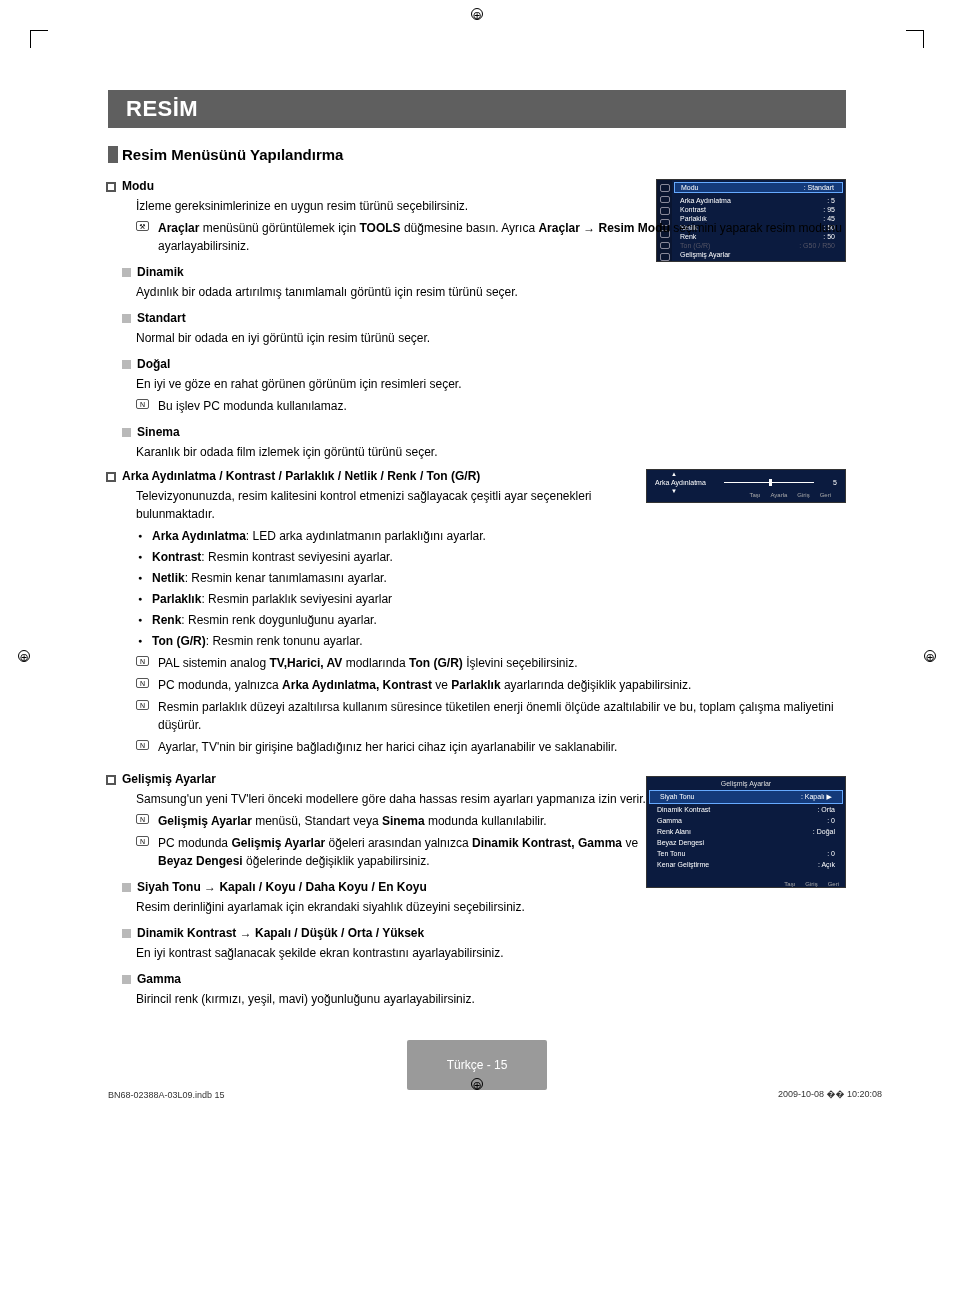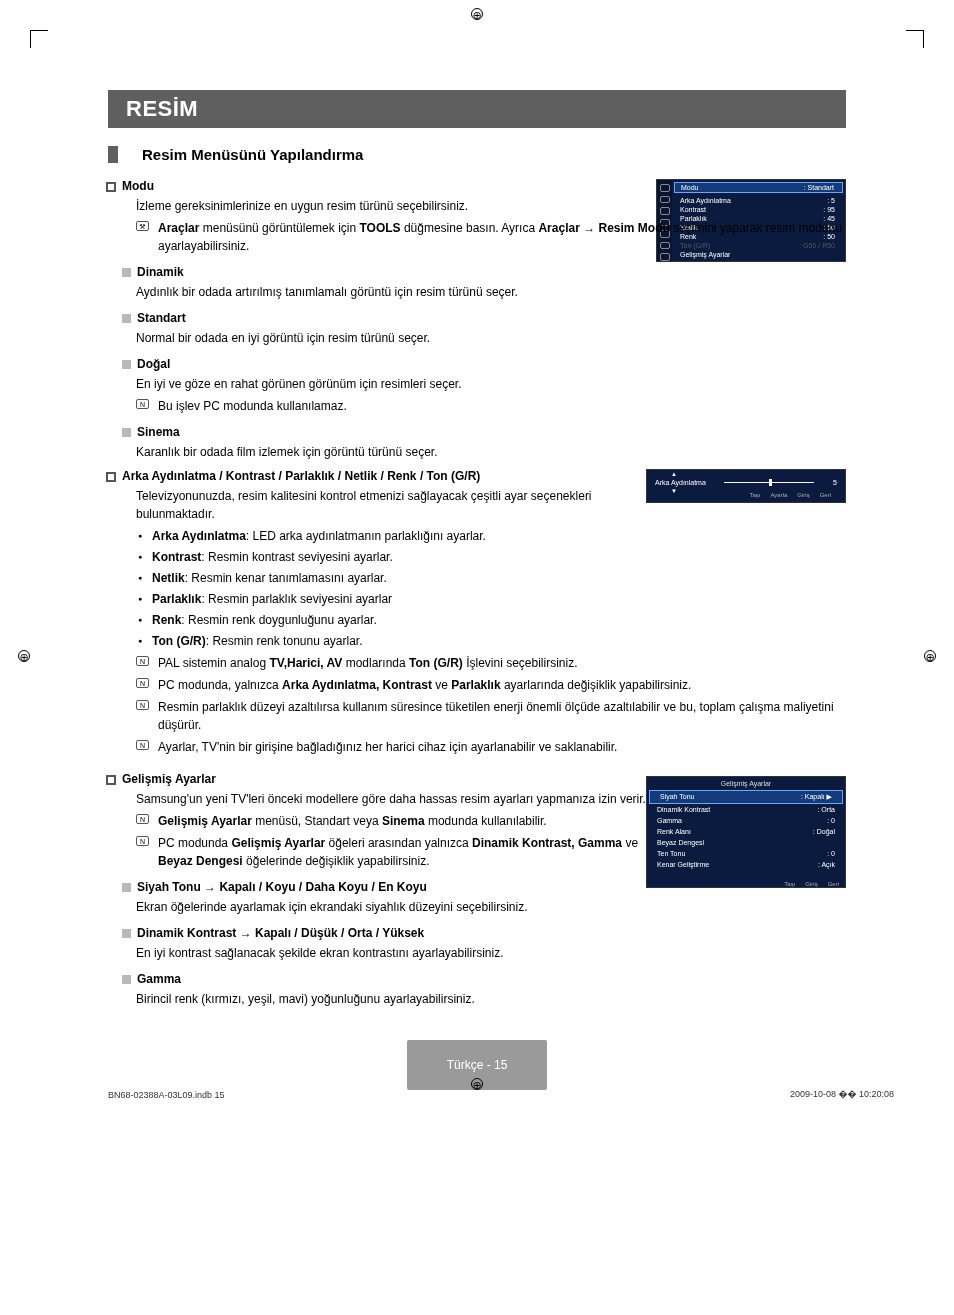--- a/index.html
+++ b/index.html
@@ -6,7 +6,7 @@
   body { font-family: Arial, Helvetica, sans-serif; font-size: 12px; color: #000; width: 954px; margin: 0 auto; background: #fff; position: relative; }
   .page { padding: 90px 108px 40px 108px; }
   .title-bar { background: #5f5f5f; color: #fff; font-size: 22px; font-weight: bold; padding: 6px 18px; letter-spacing: 0.5px; }
-  .subtitle { margin-top: 18px; font-size: 15px; font-weight: bold; border-left: 10px solid #5f5f5f; padding-left: 24px; }
+  .subtitle { margin-top: 18px; font-size: 15px; font-weight: bold; border-left: 10px solid #5f5f5f; padding-left: 4px; }
   .section { margin-top: 16px; position: relative; }
   .sq-icon { display: inline-block; width: 10px; height: 10px; border: 2px solid #555; margin-right: 6px; vertical-align: middle; }
   .sec-h { font-weight: bold; font-size: 12px; margin-left: 14px; }

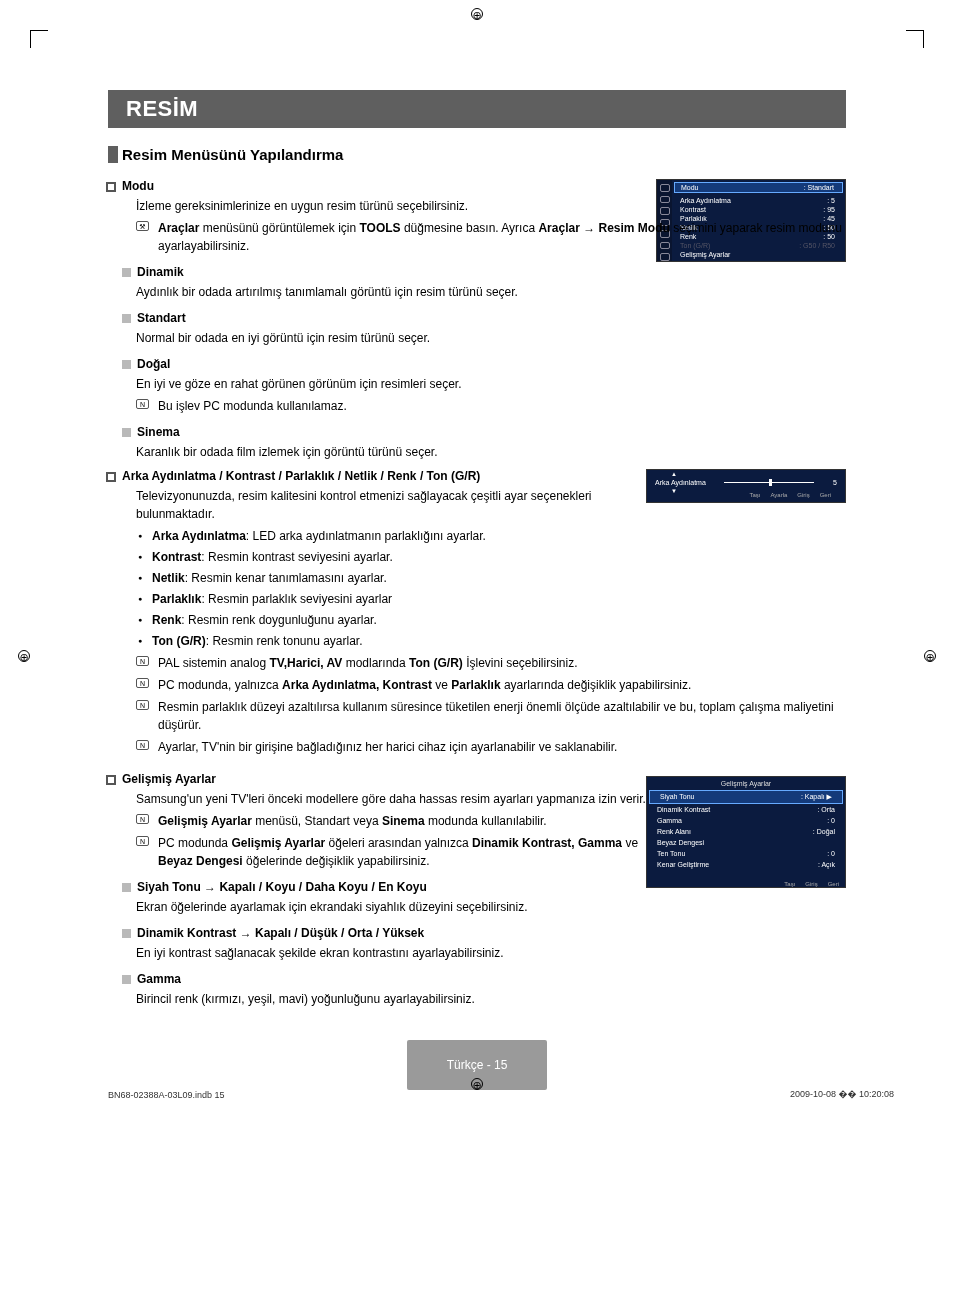--- a/index.html
+++ b/index.html
@@ -227,7 +227,7 @@
 
     <div class="sub-block">
       <span class="gray-sq"></span><span class="sub-h">Siyah Tonu → Kapalı / Koyu / Daha Koyu / En Koyu</span>
-      <div class="text">Ekran öğelerinde ayarlamak için ekrandaki siyahlık düzeyini seçebilirsiniz.</div>
+      <div class="text">Resim derinliğini ayarlamak için ekrandaki siyahlık düzeyini seçebilirsiniz.</div>
     </div>
     <div class="sub-block">
       <span class="gray-sq"></span><span class="sub-h">Dinamik Kontrast → Kapalı / Düşük / Orta / Yüksek</span>

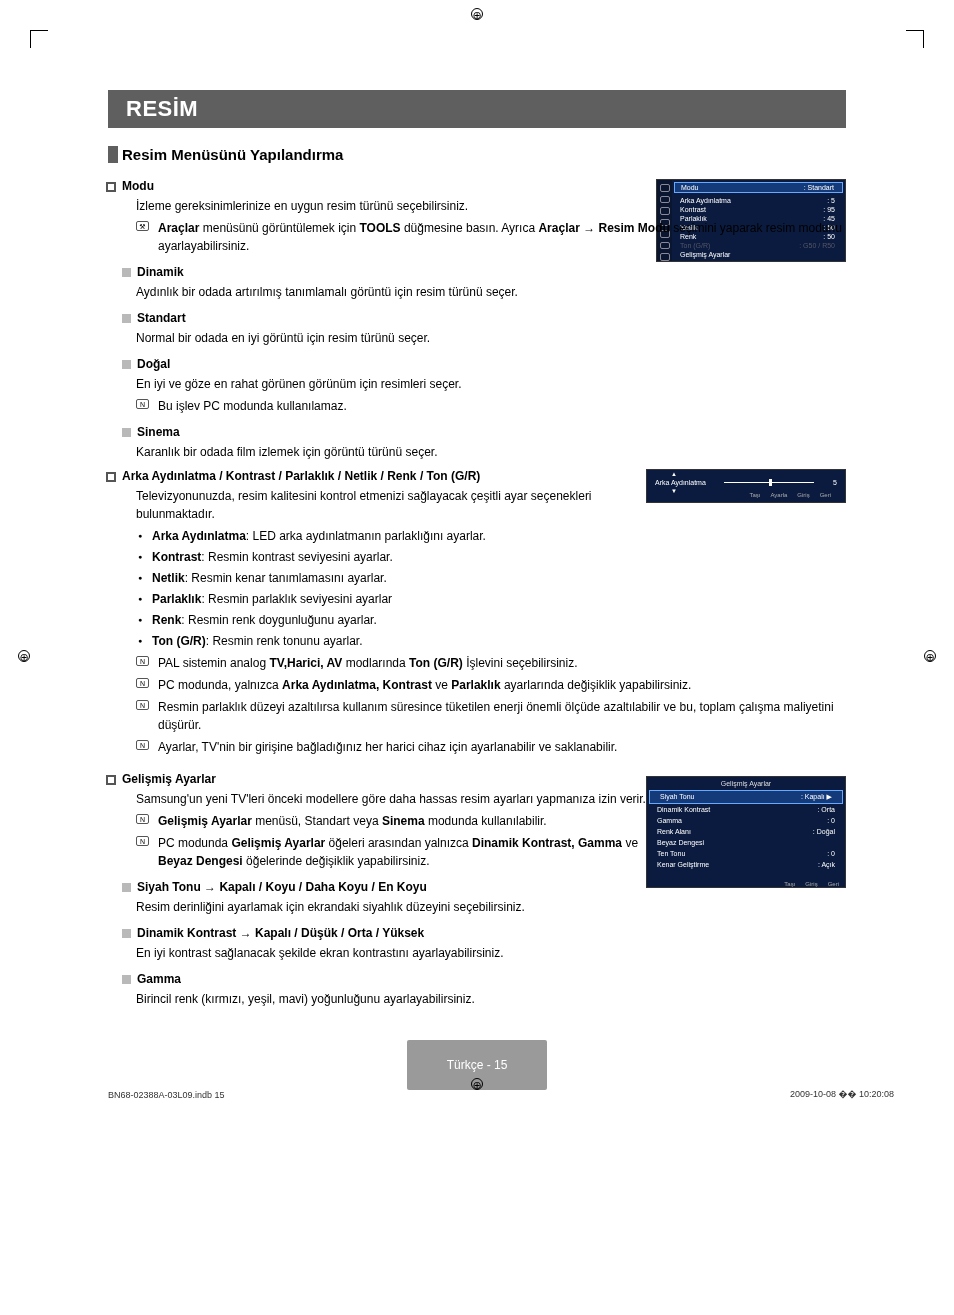--- a/index.html
+++ b/index.html
@@ -39,7 +39,7 @@
   .footer { text-align:center; margin-top:50px;}
   .footer span { background:#9a9a9a; color:#fff; padding:18px 40px; font-size:12px; border-radius:2px;}
   .indb { position:absolute; bottom:12px; left:108px; font-size:9px; color:#333;}
-  .ts { position:absolute; bottom:12px; right:60px; font-size:9px; color:#333;}
+  .ts { position:absolute; bottom:12px; right:72px; font-size:9px; color:#333;}
   .reg { font-size:11px; display:inline-block; width:12px; height:12px; border:1px solid #000; border-radius:50%; text-align:center; line-height:12px; position:absolute; }
   .reg.tc { top:8px; left:50%; margin-left:-6px;}
   .reg.bc { bottom:22px; left:50%; margin-left:-6px;}

